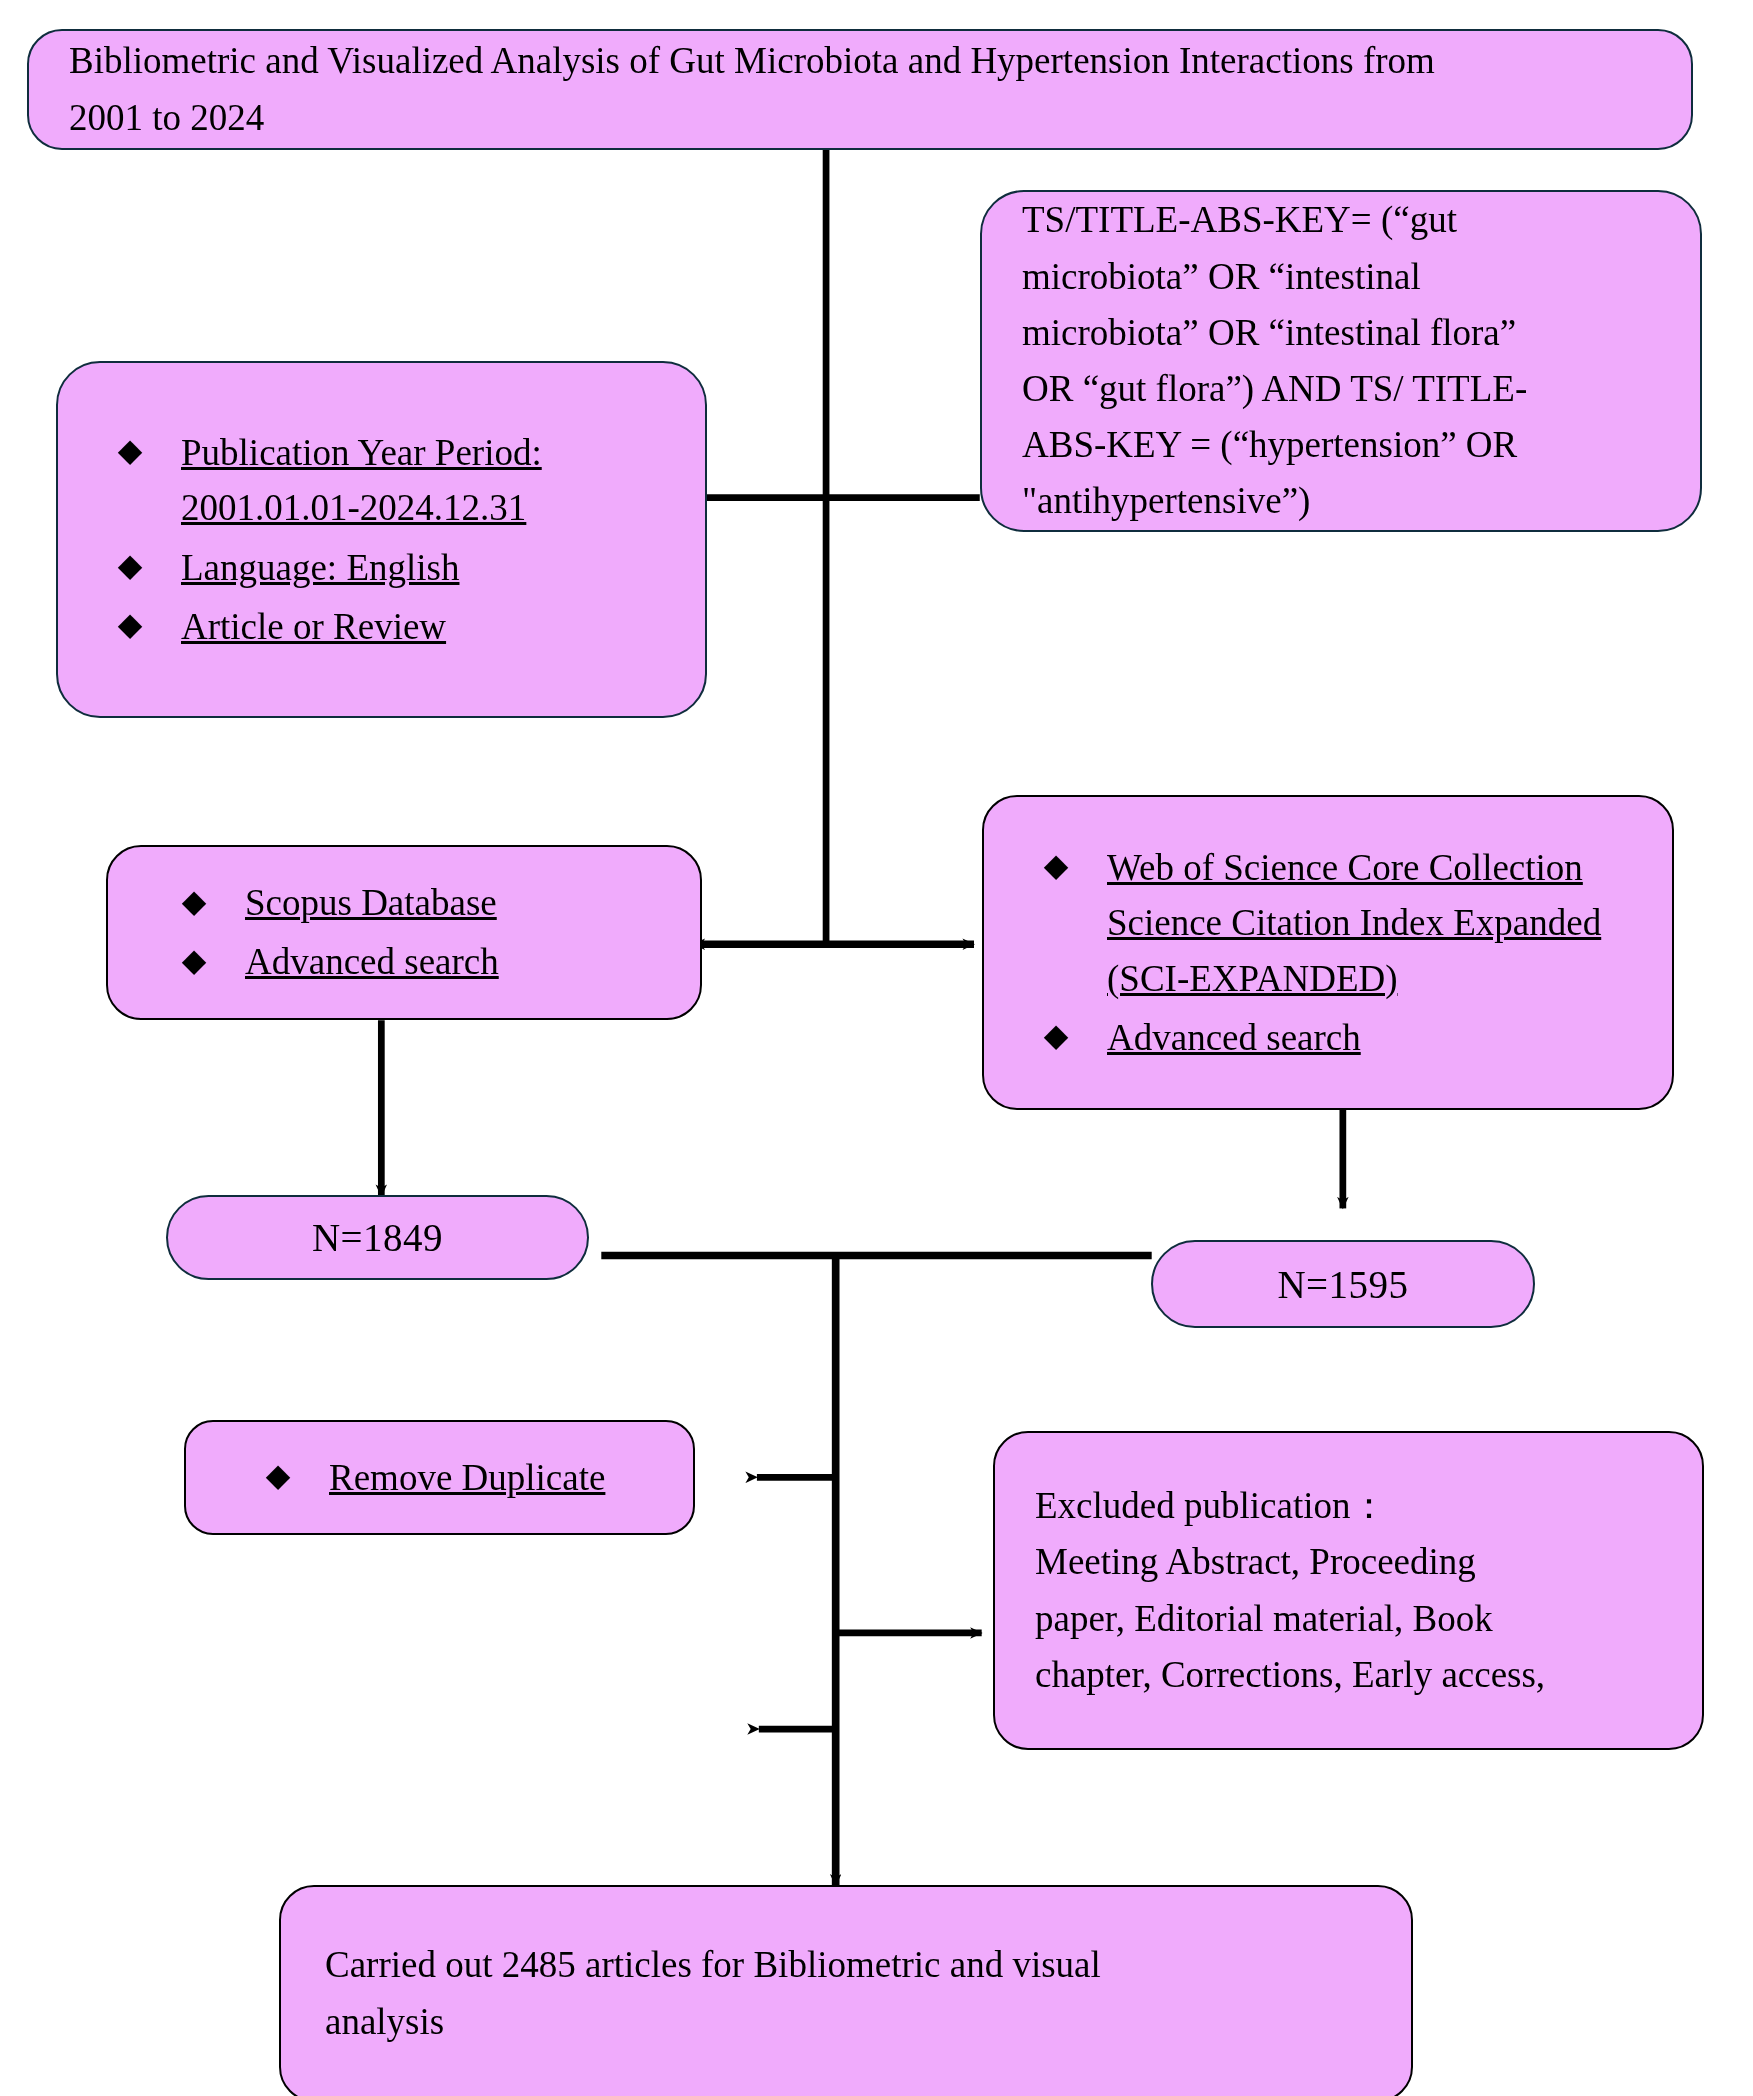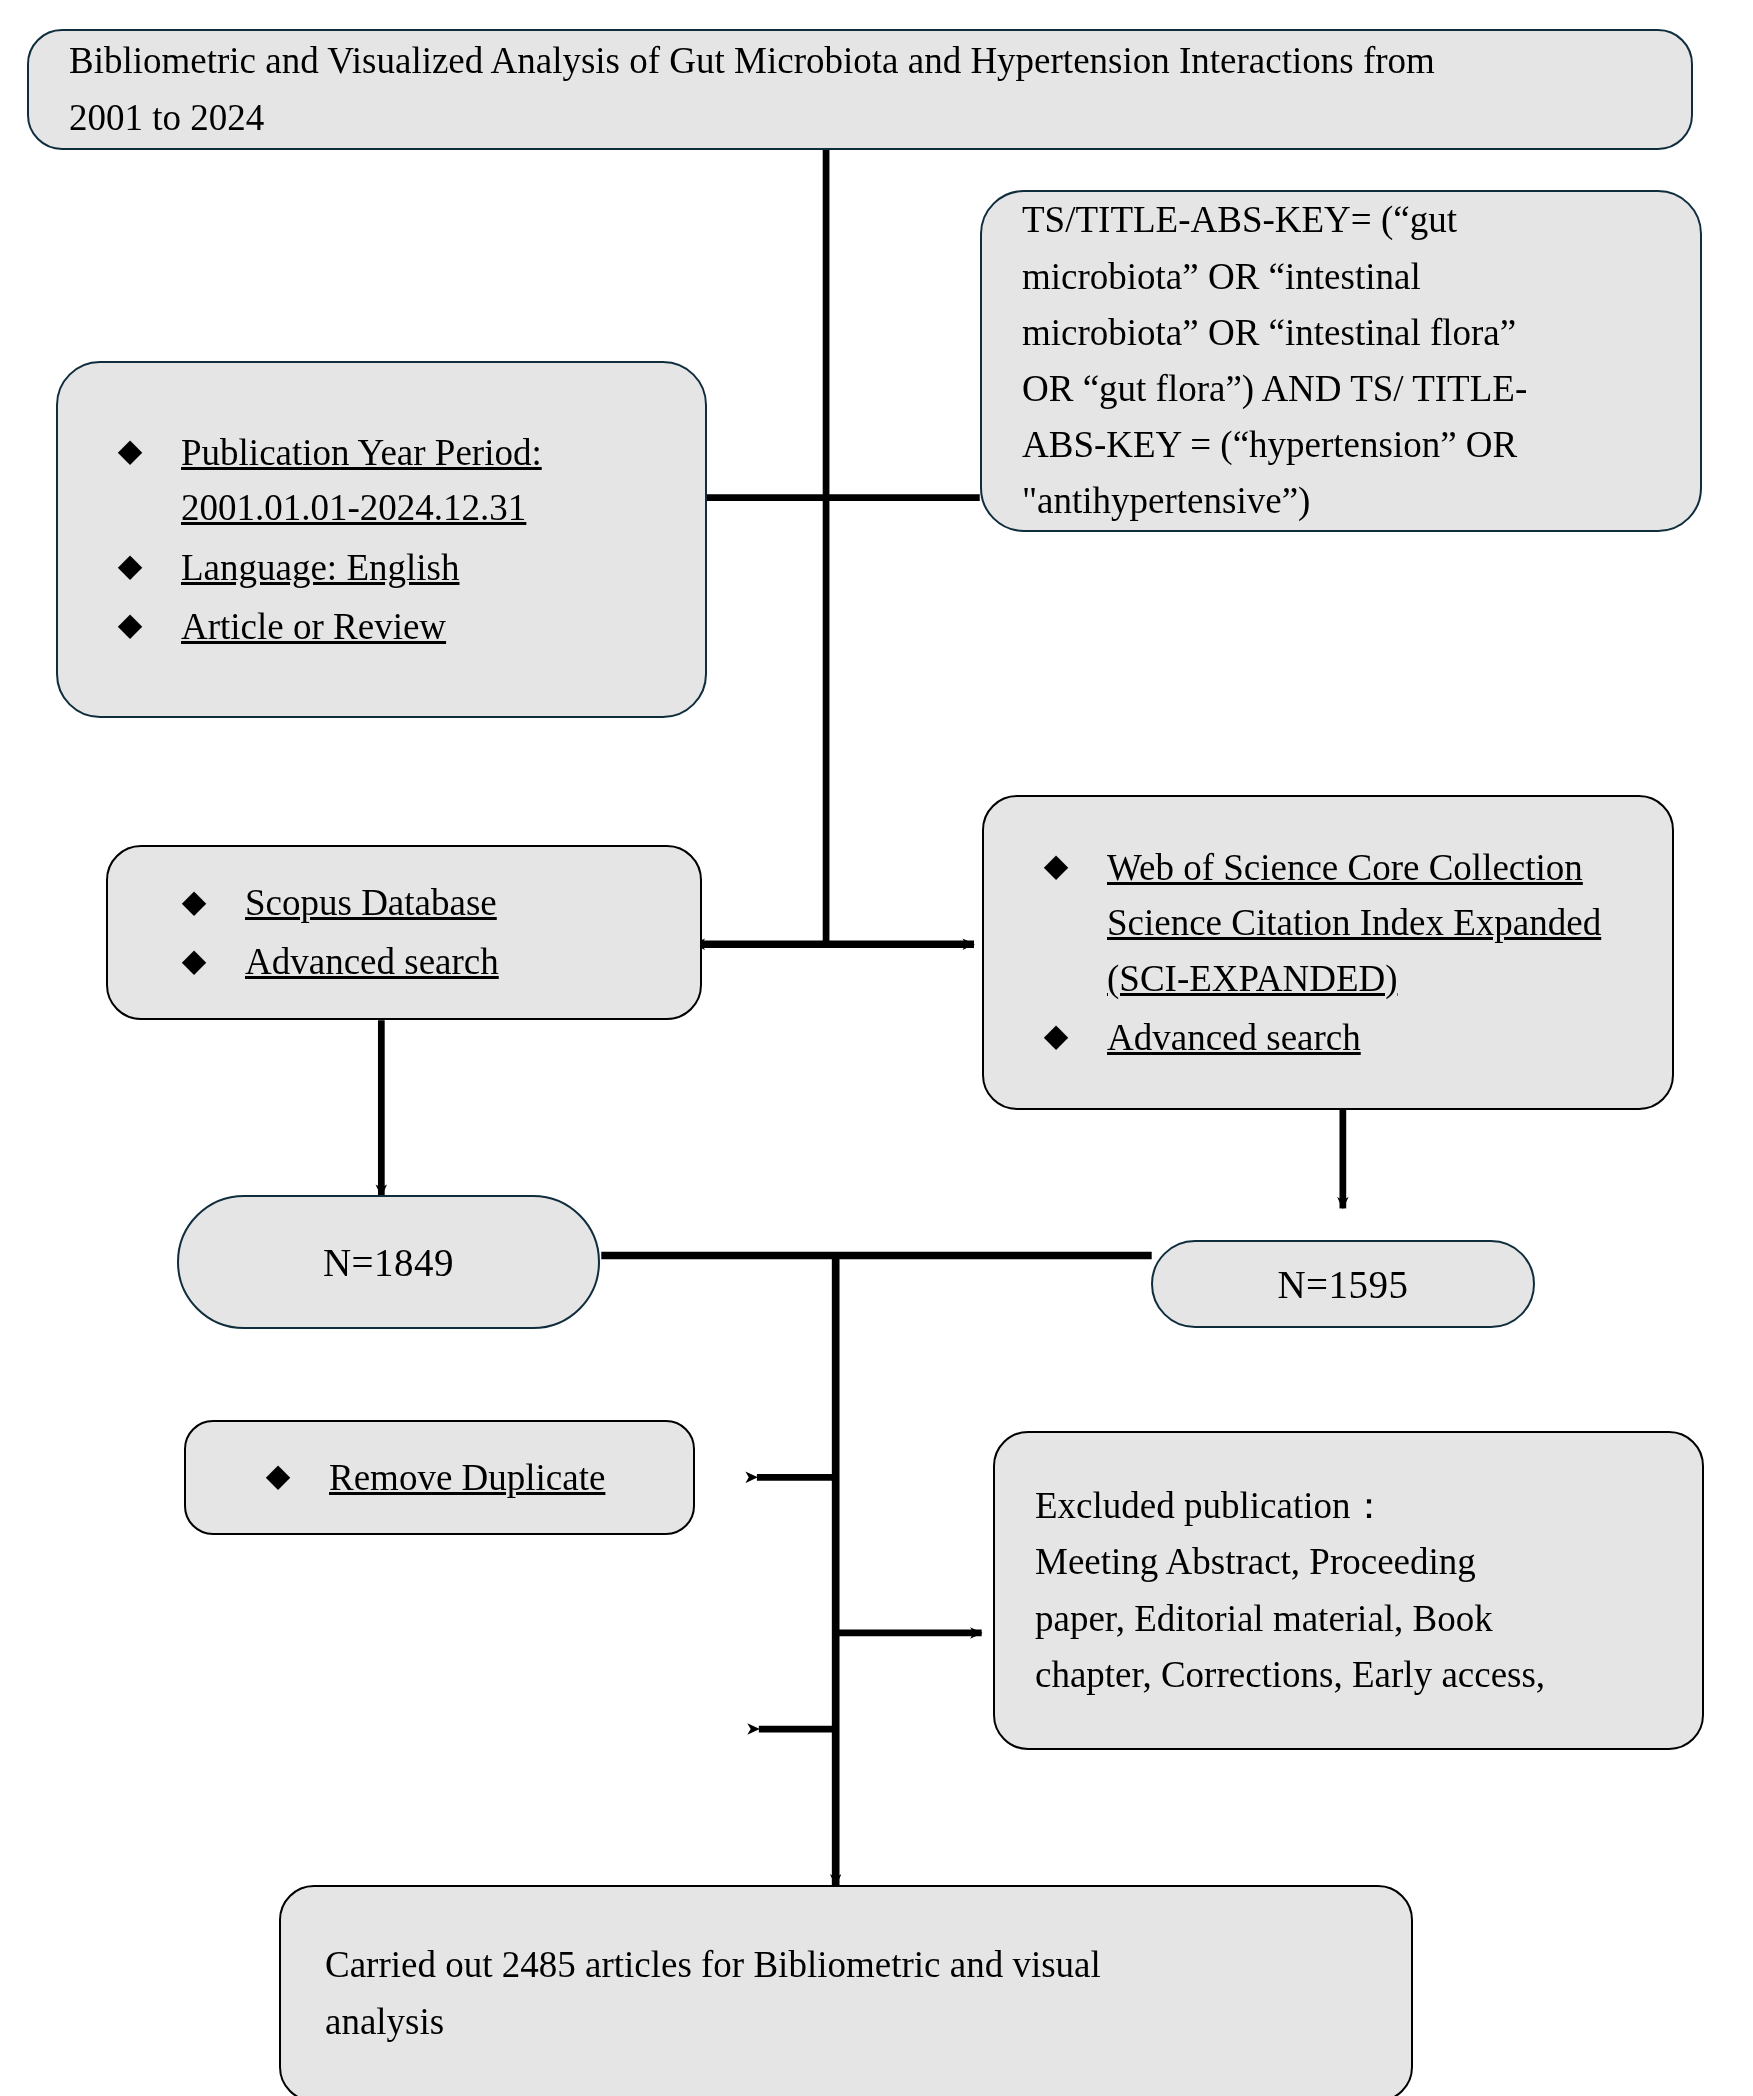--- a/index.html
+++ b/index.html
@@ -27,7 +27,7 @@
   .node {
     position: absolute;
     box-sizing: border-box;
-    background: #e5e5e5;
+    background: #f0abfc;
     border: 2.9px solid #0f2d3d;
     display: flex;
     flex-direction: column;

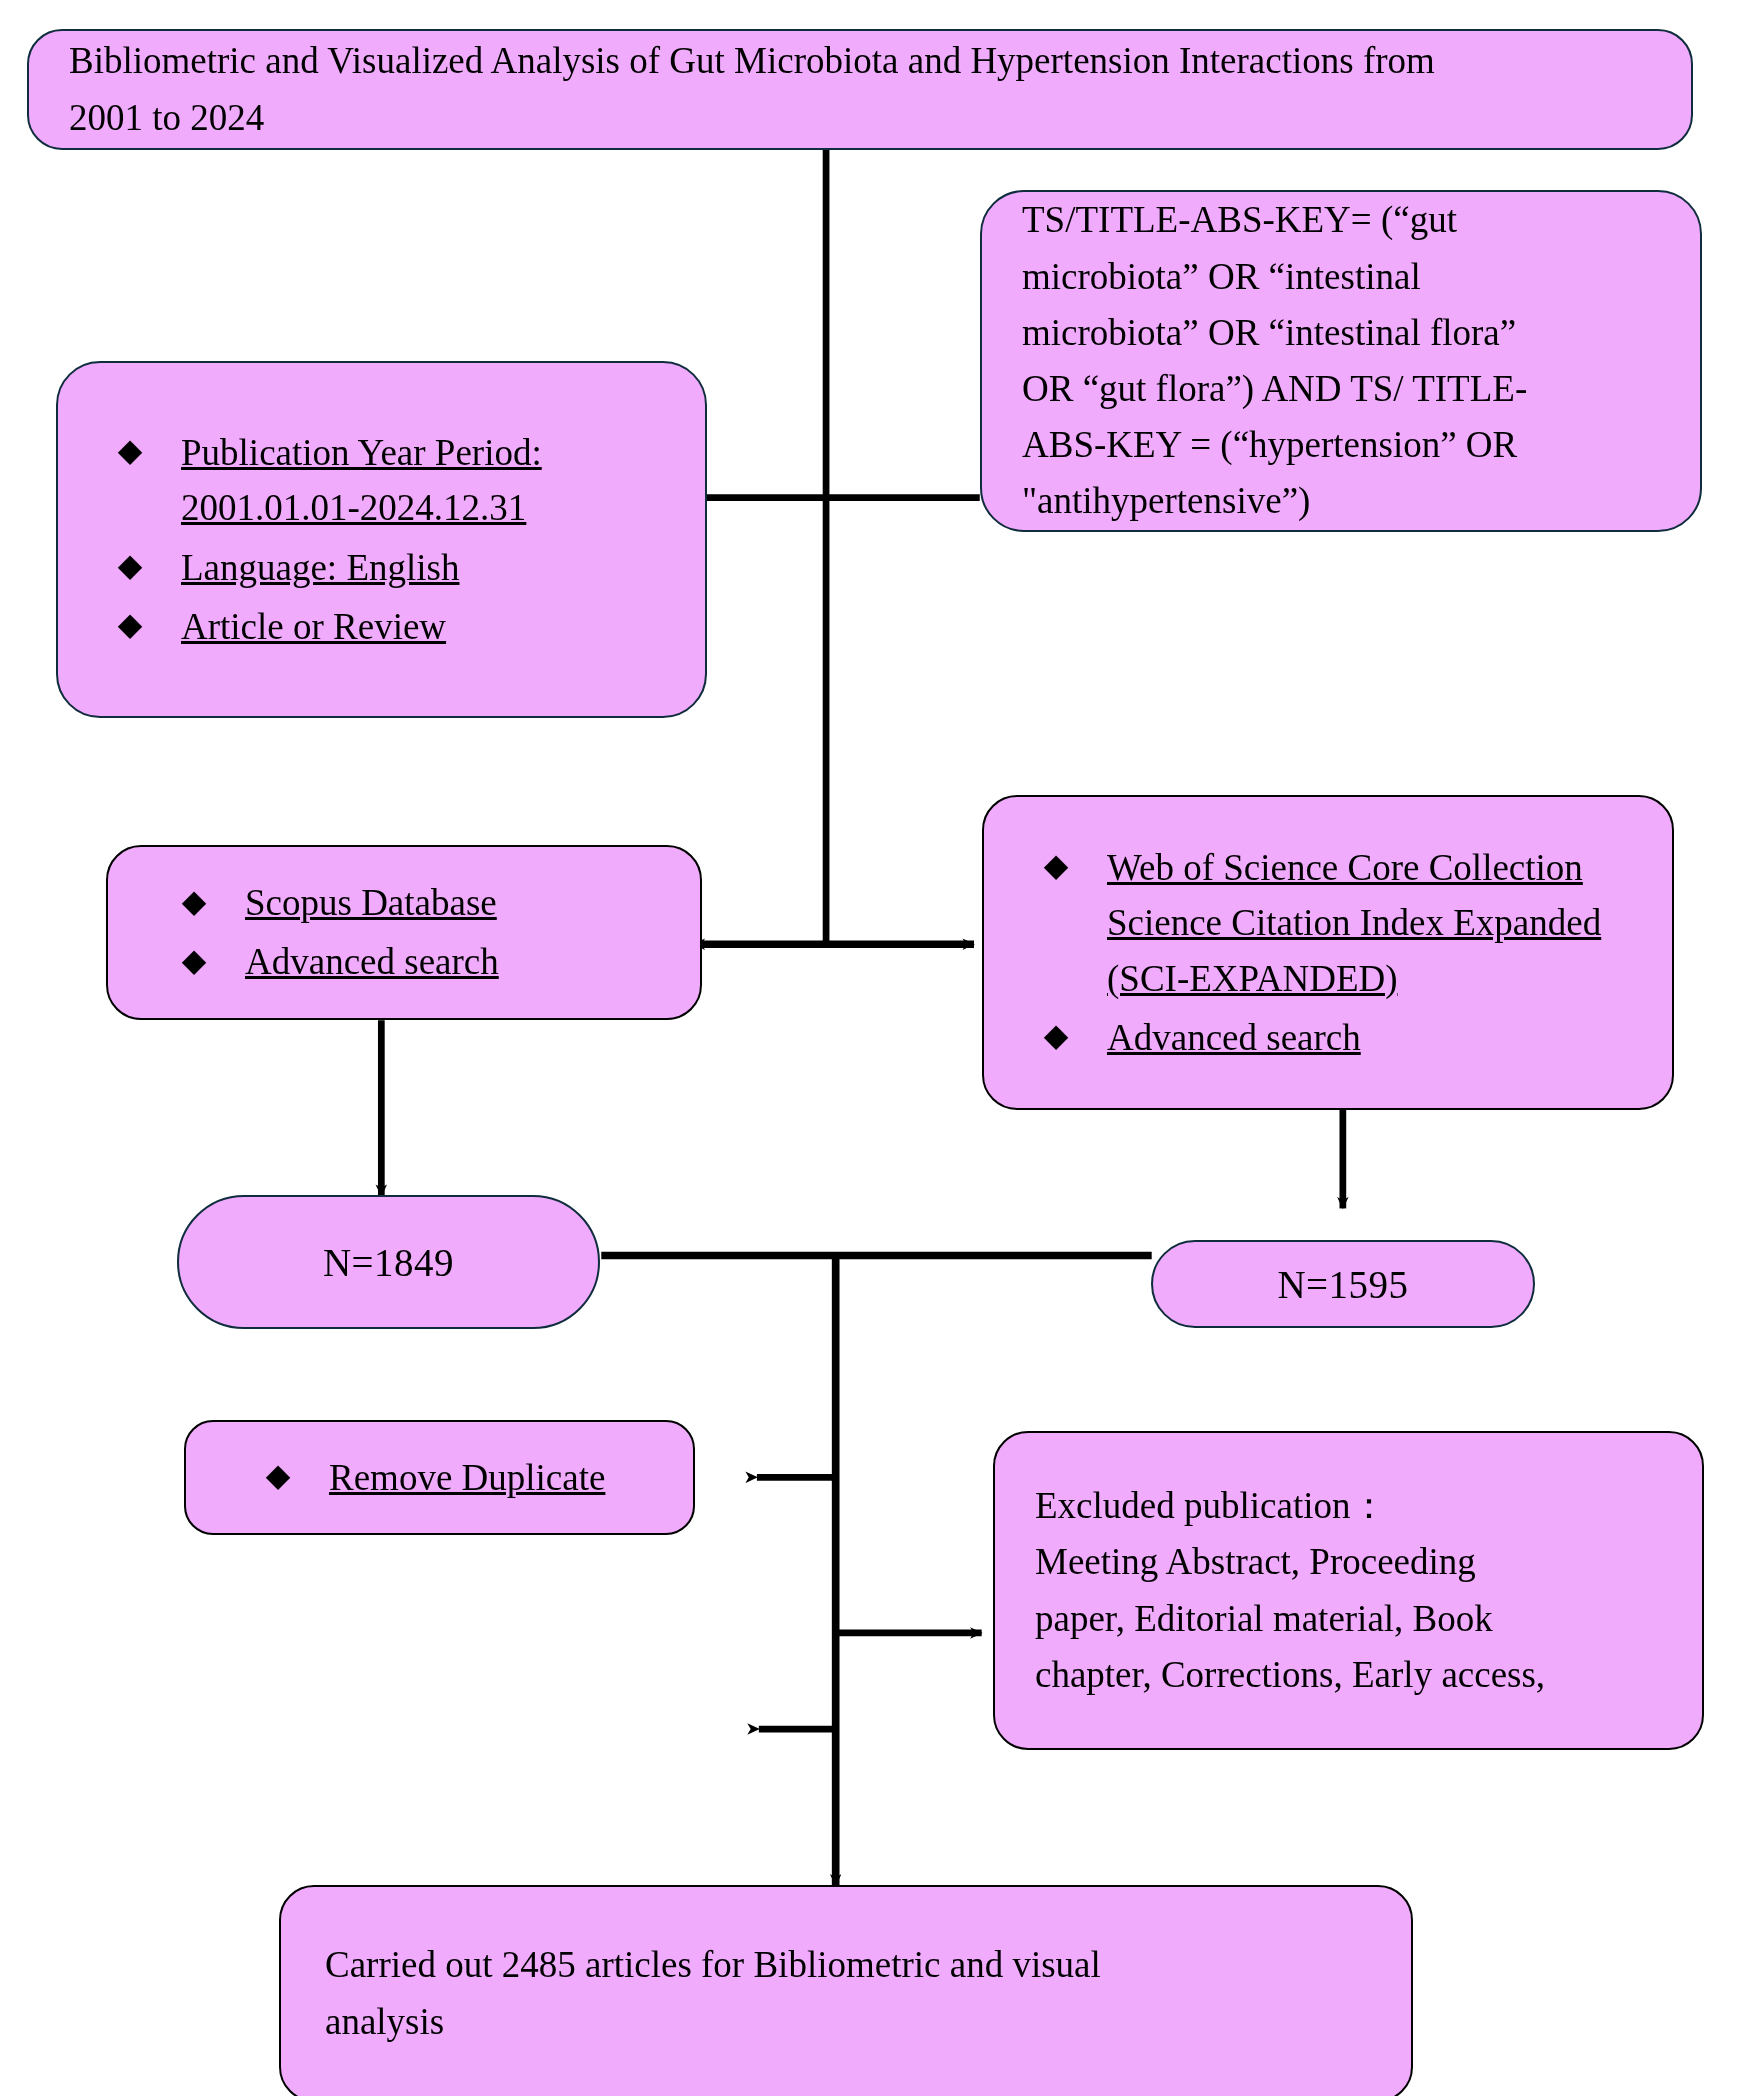--- a/index.html
+++ b/index.html
@@ -191,7 +191,7 @@
     </ul>
   </div>
 
-  <div class="node stadium" style="left:177px; top:1195px; width:423px; height:134px;">
+  <div class="node stadium" style="left:166px; top:1195px; width:423px; height:85px;">
     <div class="num">N=1849</div>
   </div>
 

